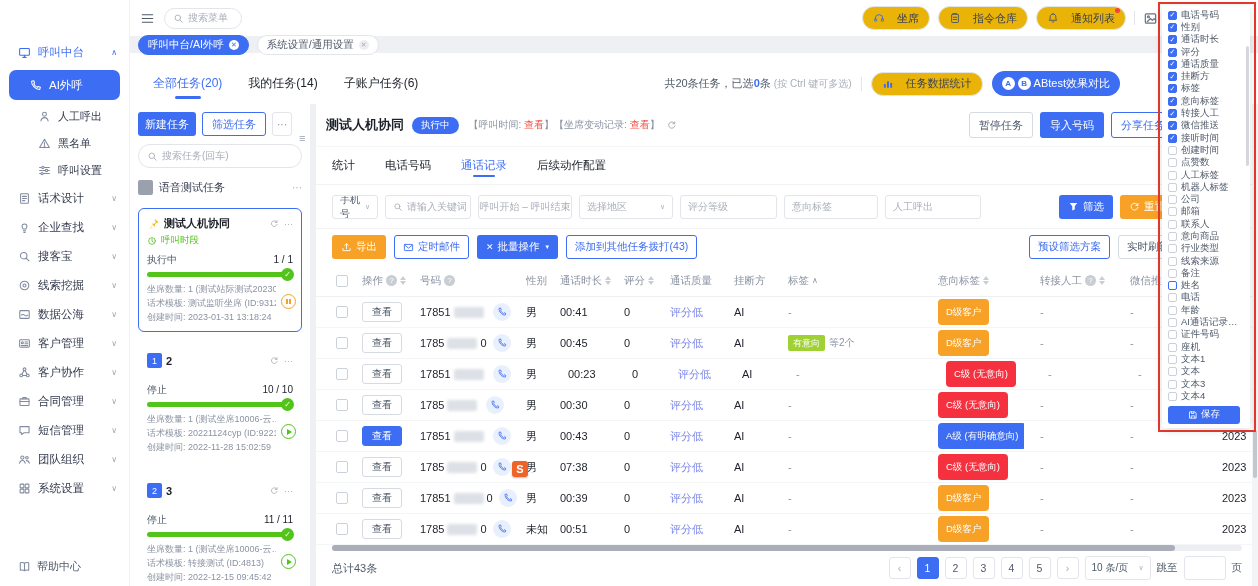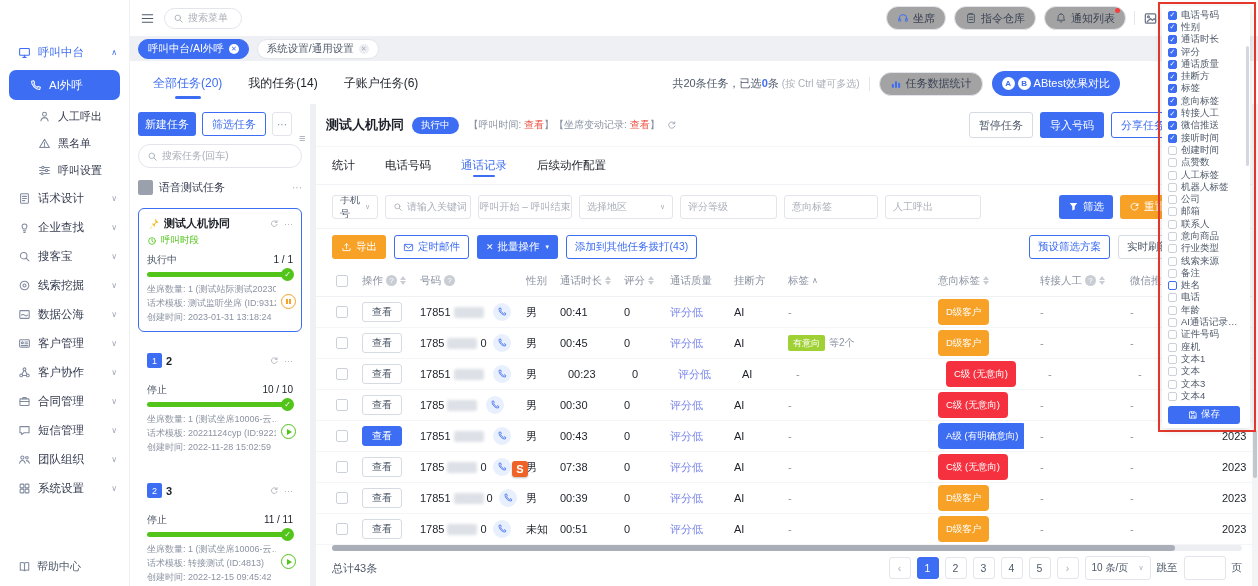--- a/index.html
+++ b/index.html
@@ -28,7 +28,7 @@
 .searchpill .icn{width:11px;height:11px;color:#a9aeb8}
 .ph{font-size:10px;color:#a9aeb8;white-space:nowrap}
 .tb-right{margin-left:auto;display:flex;align-items:center;gap:8px}
-.tb-pill{display:inline-flex;align-items:center;gap:4px;height:24px;padding:0 10px;border:1px solid #e3e5eb;border-radius:13px;background:#a3a3a3;font-size:11px;color:#3a4254;cursor:pointer;position:relative;font-family:Liberation Mono, monospace;white-space:nowrap}
+.tb-pill{display:inline-flex;align-items:center;gap:12px;height:24px;padding:0 10px;border:1px solid #e3e5eb;border-radius:13px;background:#eab308;font-size:11px;color:#3a4254;cursor:pointer;position:relative;font-family:Liberation Mono, monospace;white-space:nowrap}
 .tb-pill .icn{width:12px;height:12px;color:#4e5969}
 .tb-pill.agent .icn{color:#3d6df2}
 .dot{position:absolute;right:5px;top:1px;width:5px;height:5px;border-radius:50%;background:#f53f3f}

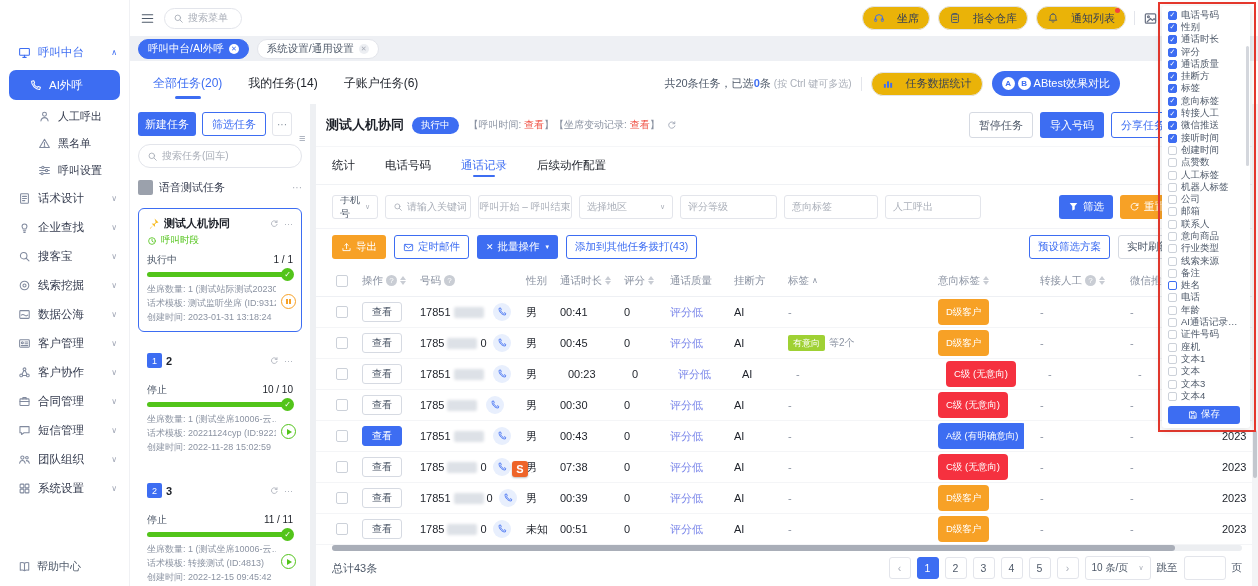--- a/index.html
+++ b/index.html
@@ -35,7 +35,7 @@
 .vdiv{width:1px;height:14px;background:#e3e5eb}
 .imgicn{width:15px;height:15px;color:#6b7385;cursor:pointer}
 
-#crumbs{position:absolute;left:130px;top:36px;width:1128px;height:25px;background:#eef0f4;display:flex;align-items:center;gap:8px;padding-left:8px;z-index:2}
+#crumbs{position:absolute;left:130px;top:36px;width:1128px;height:17px;background:#eef0f4;display:flex;align-items:center;gap:8px;padding-left:8px;z-index:2}
 .crumb{display:inline-flex;align-items:center;gap:5px;height:20px;padding:0 9px;border-radius:11px;background:#fff;border:1px solid #e3e5eb;font-size:10.5px;color:#4e5969;cursor:pointer;white-space:nowrap}
 .crumb .cx{font-size:7px;color:#a9aeb8;width:10px;height:10px;border-radius:50%;display:inline-flex;align-items:center;justify-content:center;background:#eceef2}
 .crumb.active{background:#3d6df2;border-color:#3d6df2;color:#fff}

